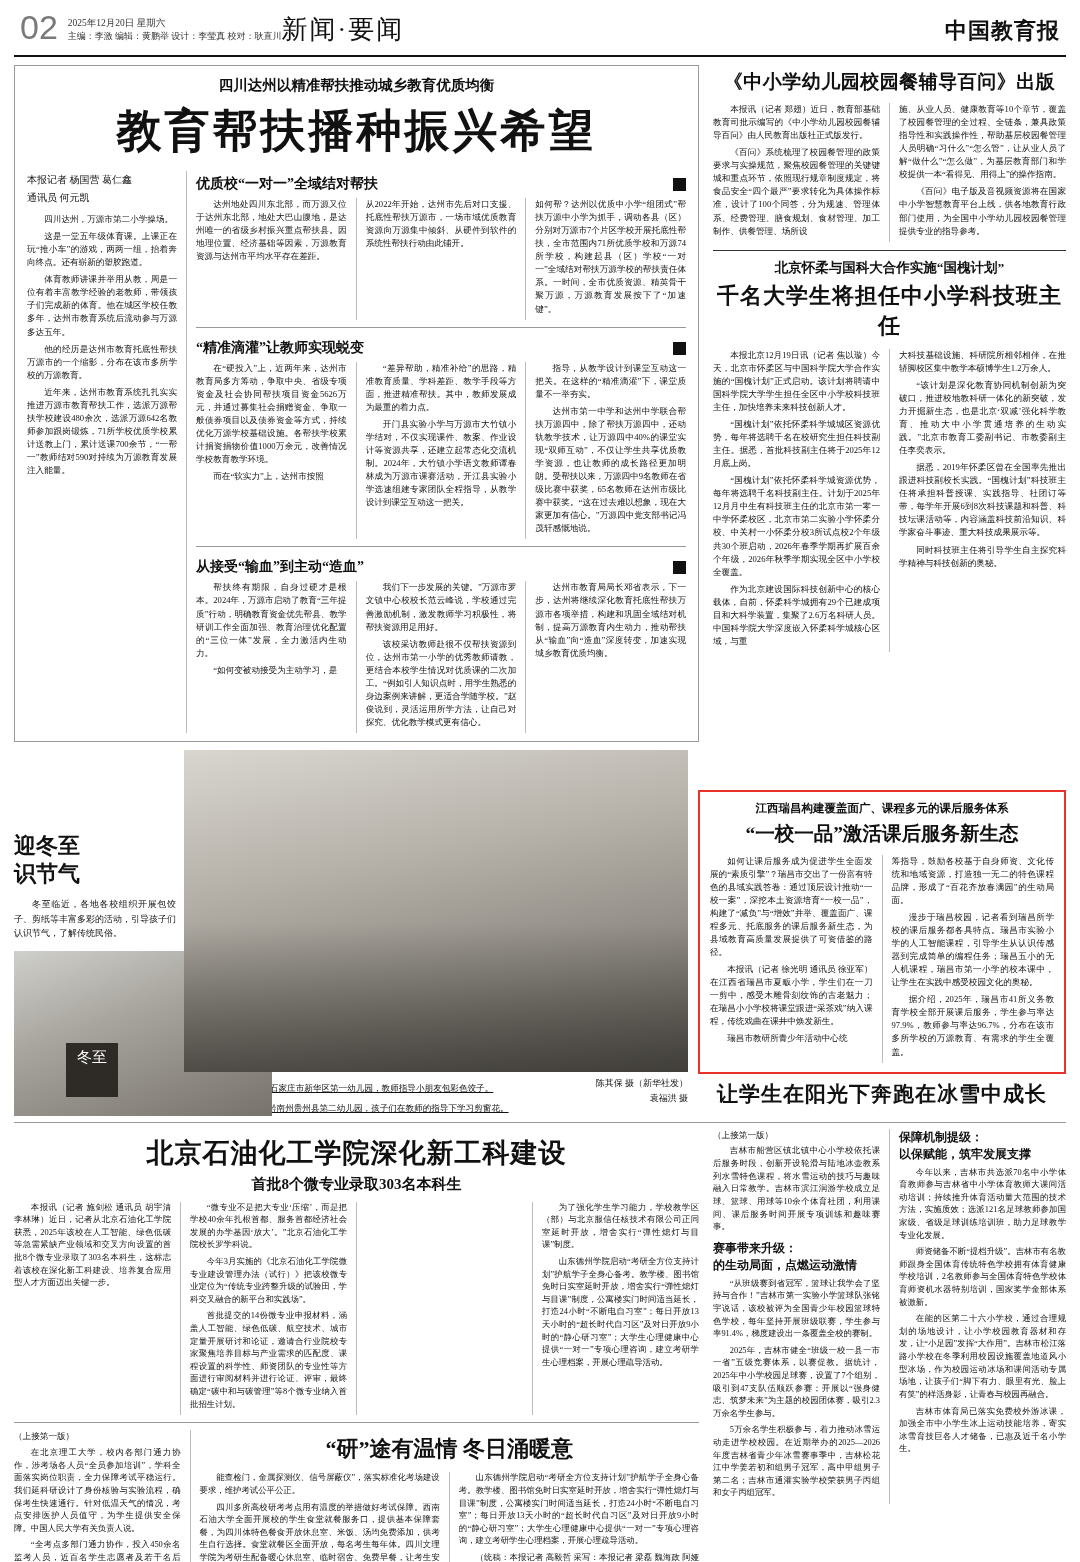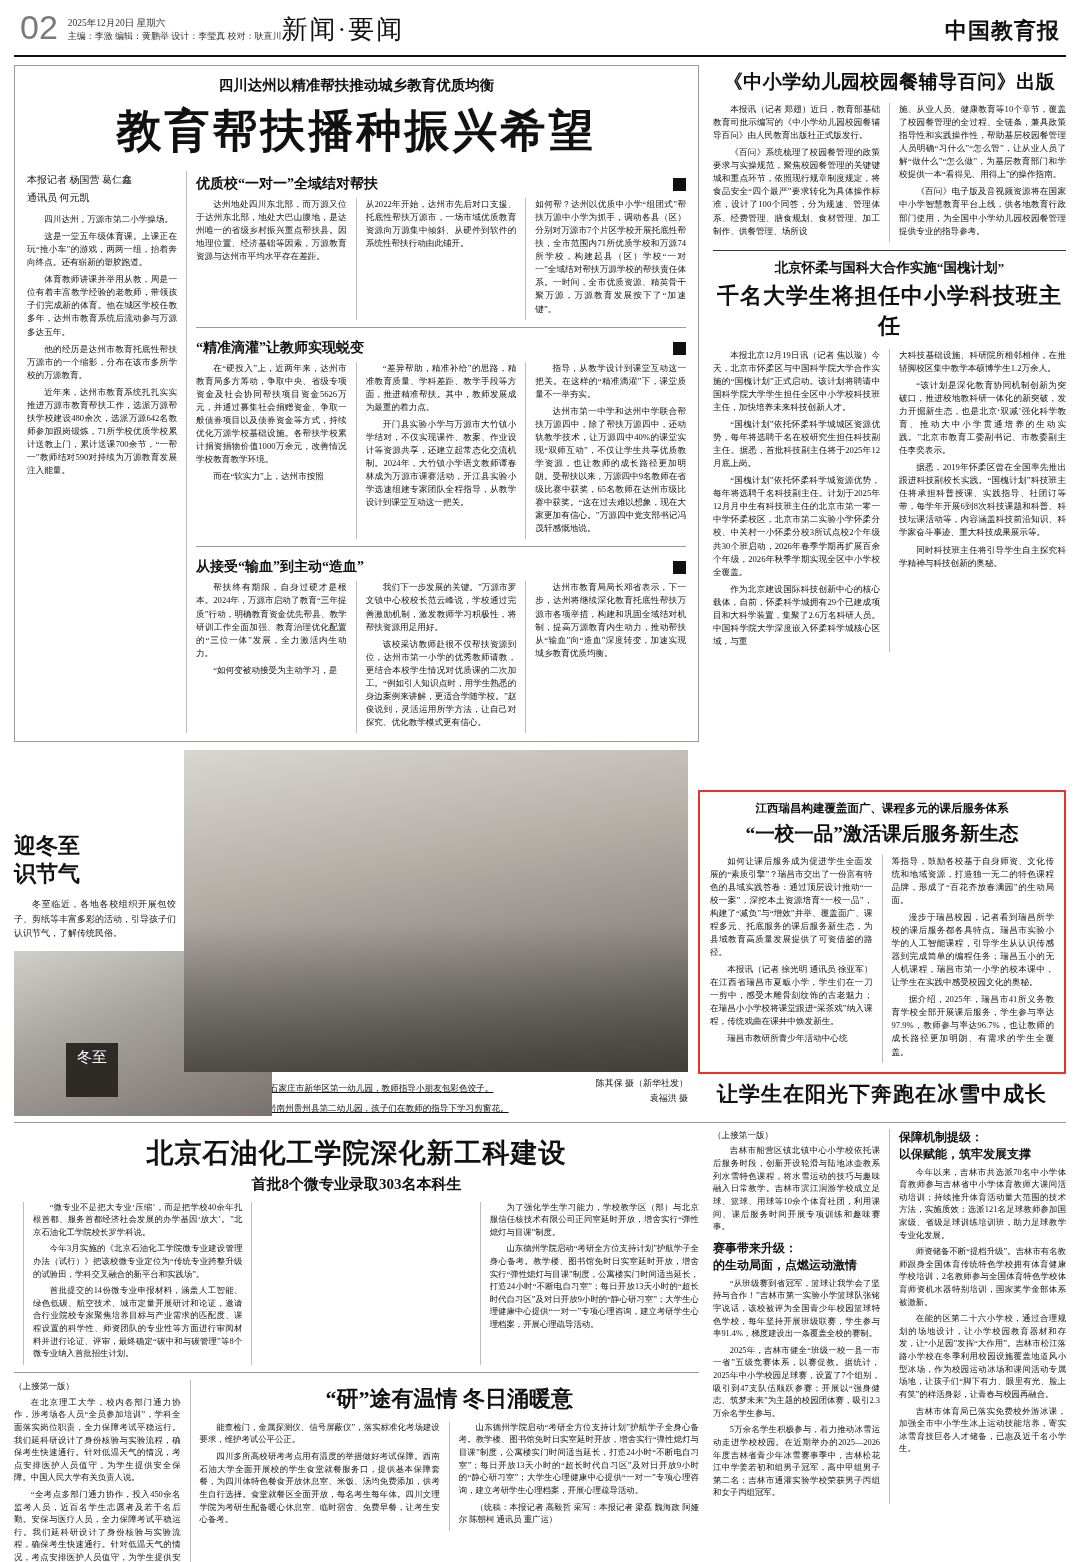--- a/index.html
+++ b/index.html
@@ -250,7 +250,7 @@
           <div class="col">
             <p class="nosep">筹指导，鼓励各校基于自身师资、文化传统和地域资源，打造独一无二的特色课程品牌，形成了“百花齐放春满园”的生动局面。</p>
             <p>漫步于瑞昌校园，记者看到瑞昌所学校的课后服务都各具特点。瑞昌市实验小学的人工智能课程，引导学生从认识传感器到完成简单的编程任务；瑞昌五小的无人机课程，瑞昌市第一小学的校本课中，让学生在实践中感受校园文化的奥秘。</p>
-            <p>据介绍，2025年，瑞昌市41所义务教育学校全部开展课后服务，学生参与率达97.9%，教师参与率达96.7%，也让教师的成长路径更加明朗、有需求的学生全覆盖。</p>
+            <p>据介绍，2025年，瑞昌市41所义务教育学校全部开展课后服务，学生参与率达97.9%，教师参与率达96.7%，分布在该市多所学校的万源教育、有需求的学生全覆盖。</p>
           </div>
         </div>
       </div>

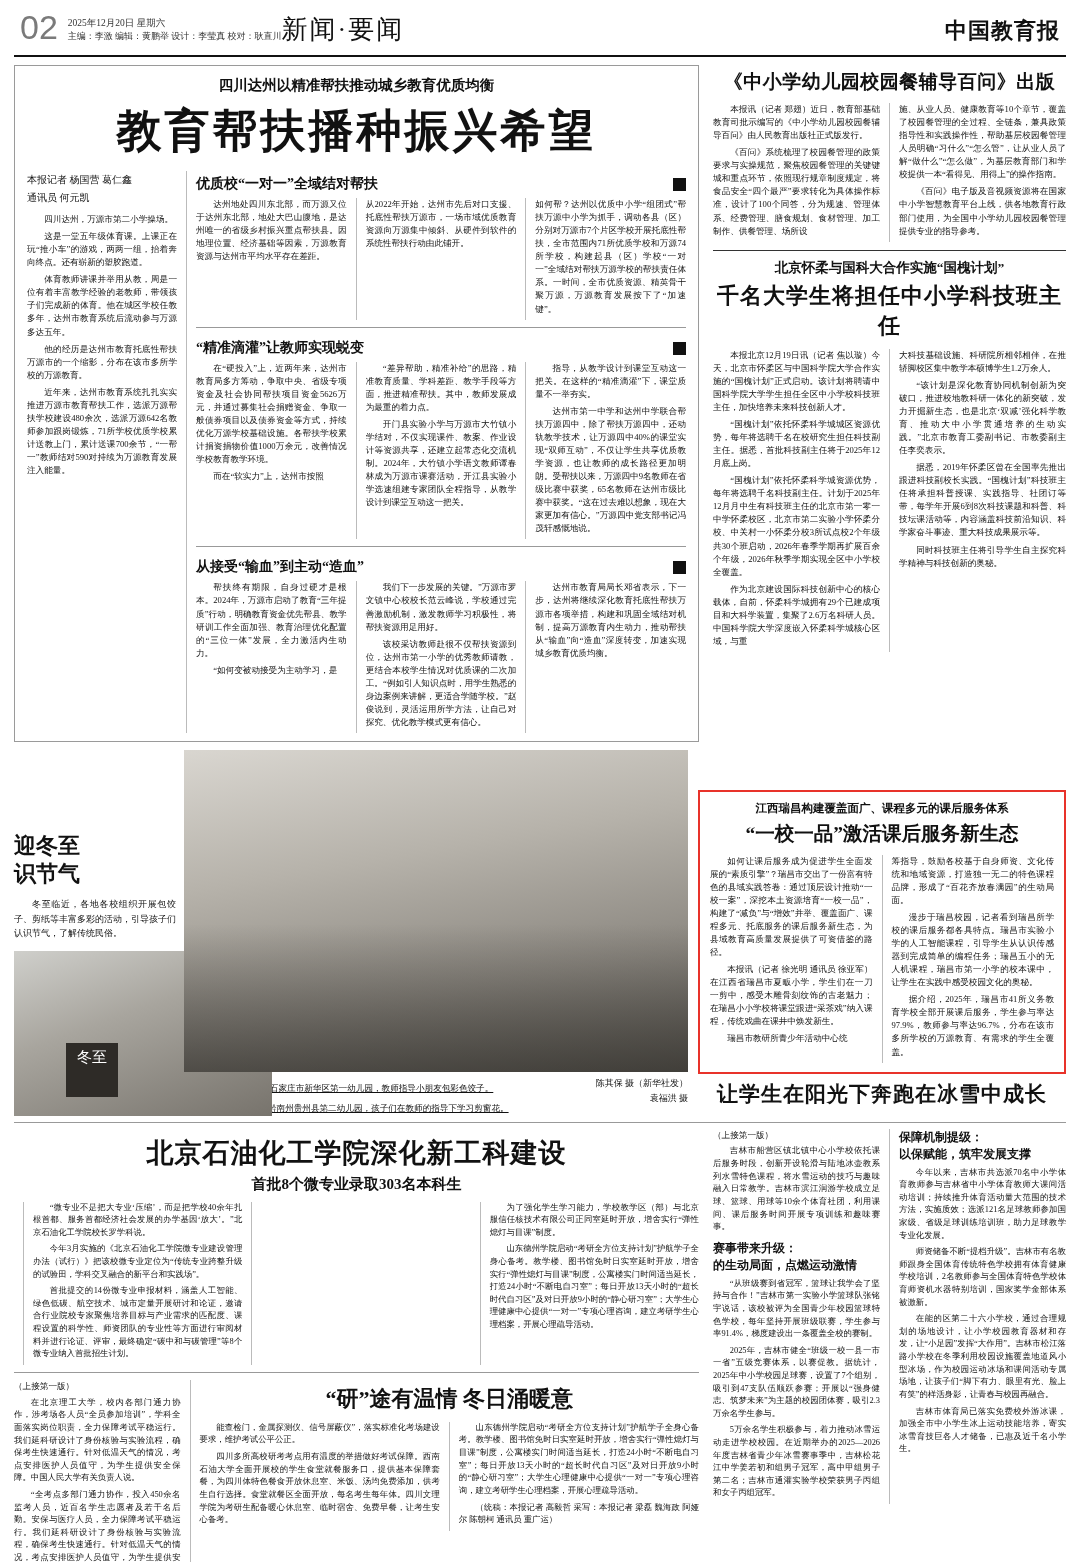--- a/index.html
+++ b/index.html
@@ -267,6 +267,9 @@
       <div class="bt-title">北京石油化工学院深化新工科建设</div>
       <div class="bt-sub">首批8个微专业录取303名本科生</div>
       <div class="cols">
+        <div class="col">
+          <p class="tiny">本报讯（记者  施剑松  通讯员  胡宇清  李林琳）近日，记者从北京石油化工学院获悉，2025年该校在人工智能、绿色低碳等急需紧缺产业领域和交叉方向设置的首批8个微专业录取了303名本科生，这标志着该校在深化新工科建设、培养复合应用型人才方面迈出关键一步。</p>
+        </div>
         <div class="sep"></div>
         <div class="col">
           <p class="tiny">“微专业不是把大专业‘压缩’，而是把学校40余年扎根首都、服务首都经济社会发展的办学基因‘放大’。”北京石油化工学院校长罗学科说。</p>

